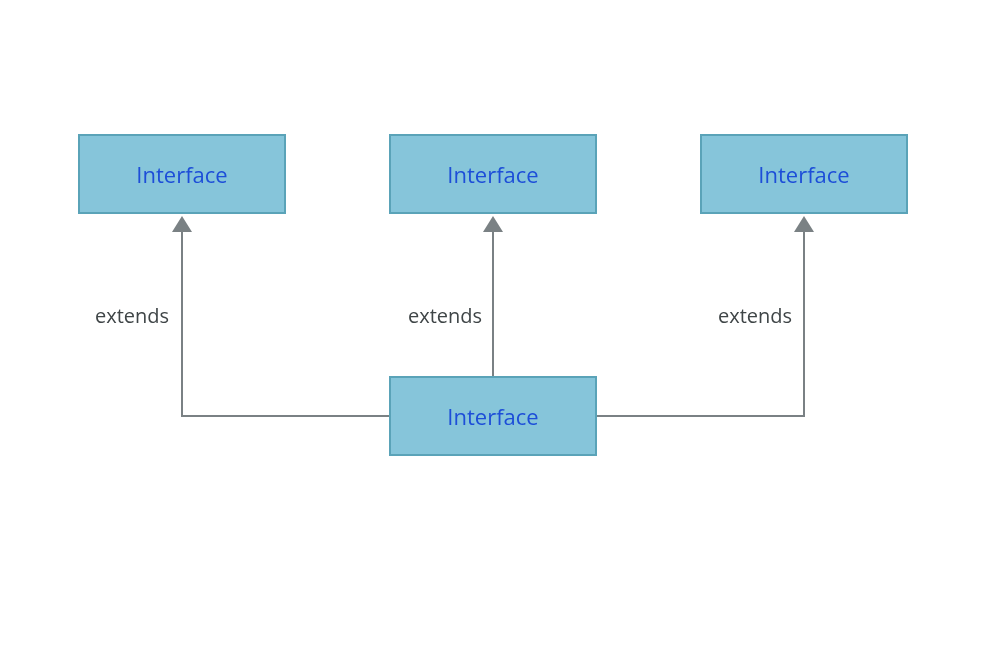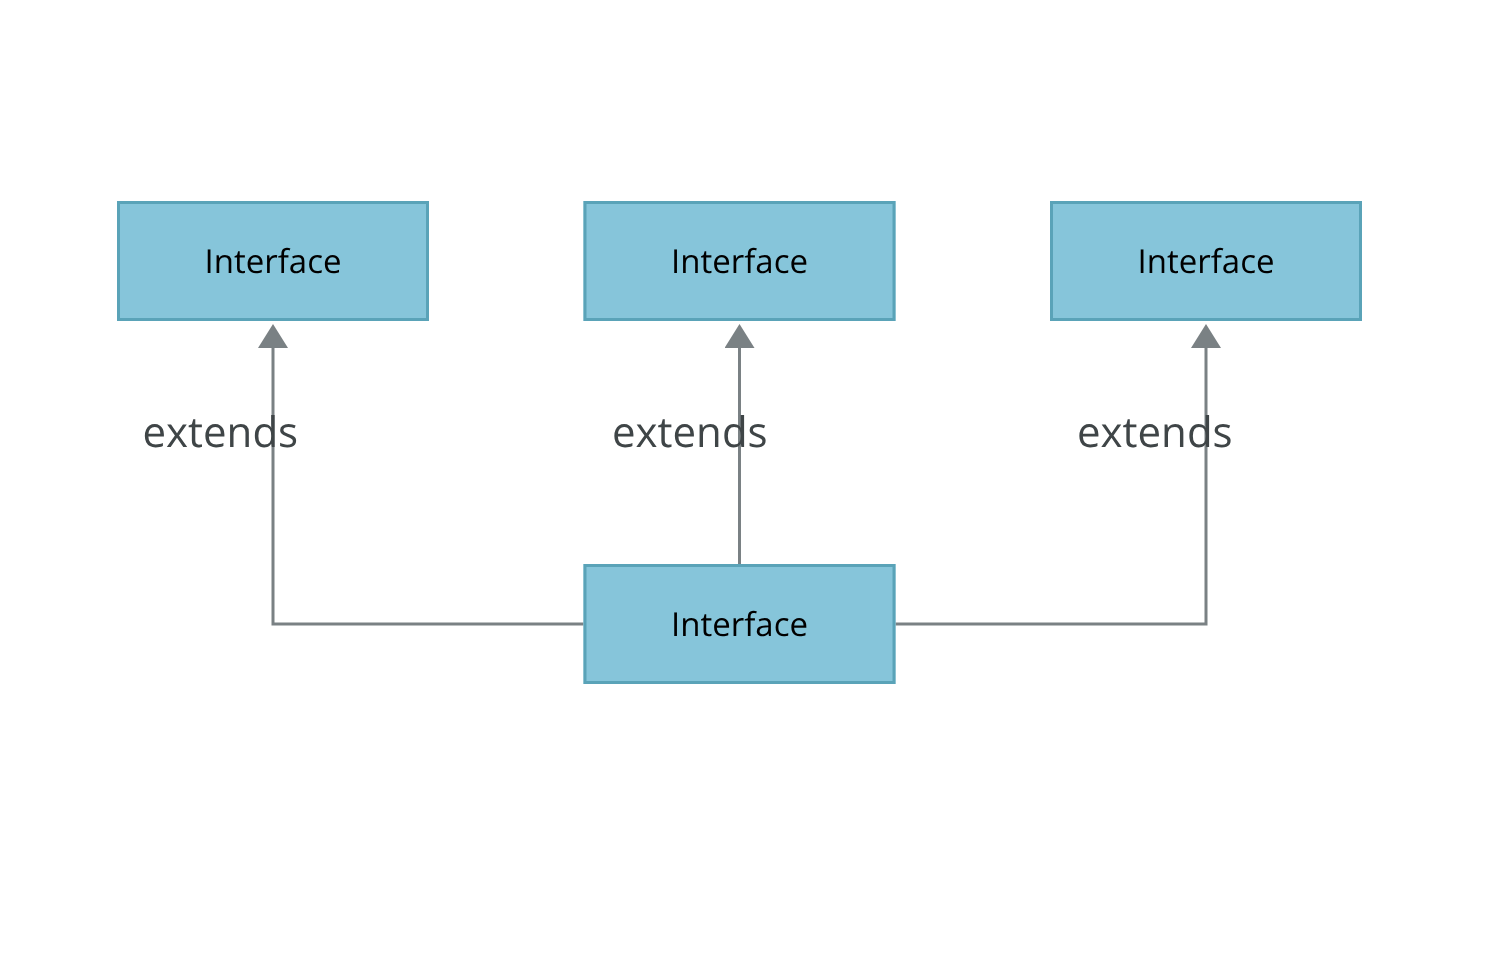--- a/index.html
+++ b/index.html
@@ -21,7 +21,7 @@
       position: absolute;
       background: #86c5da;
       border: 2px solid #5aa3b8;
-      color: #000000;
+      color: #1d4ed8;
       display: flex;
       align-items: center;
       justify-content: center;

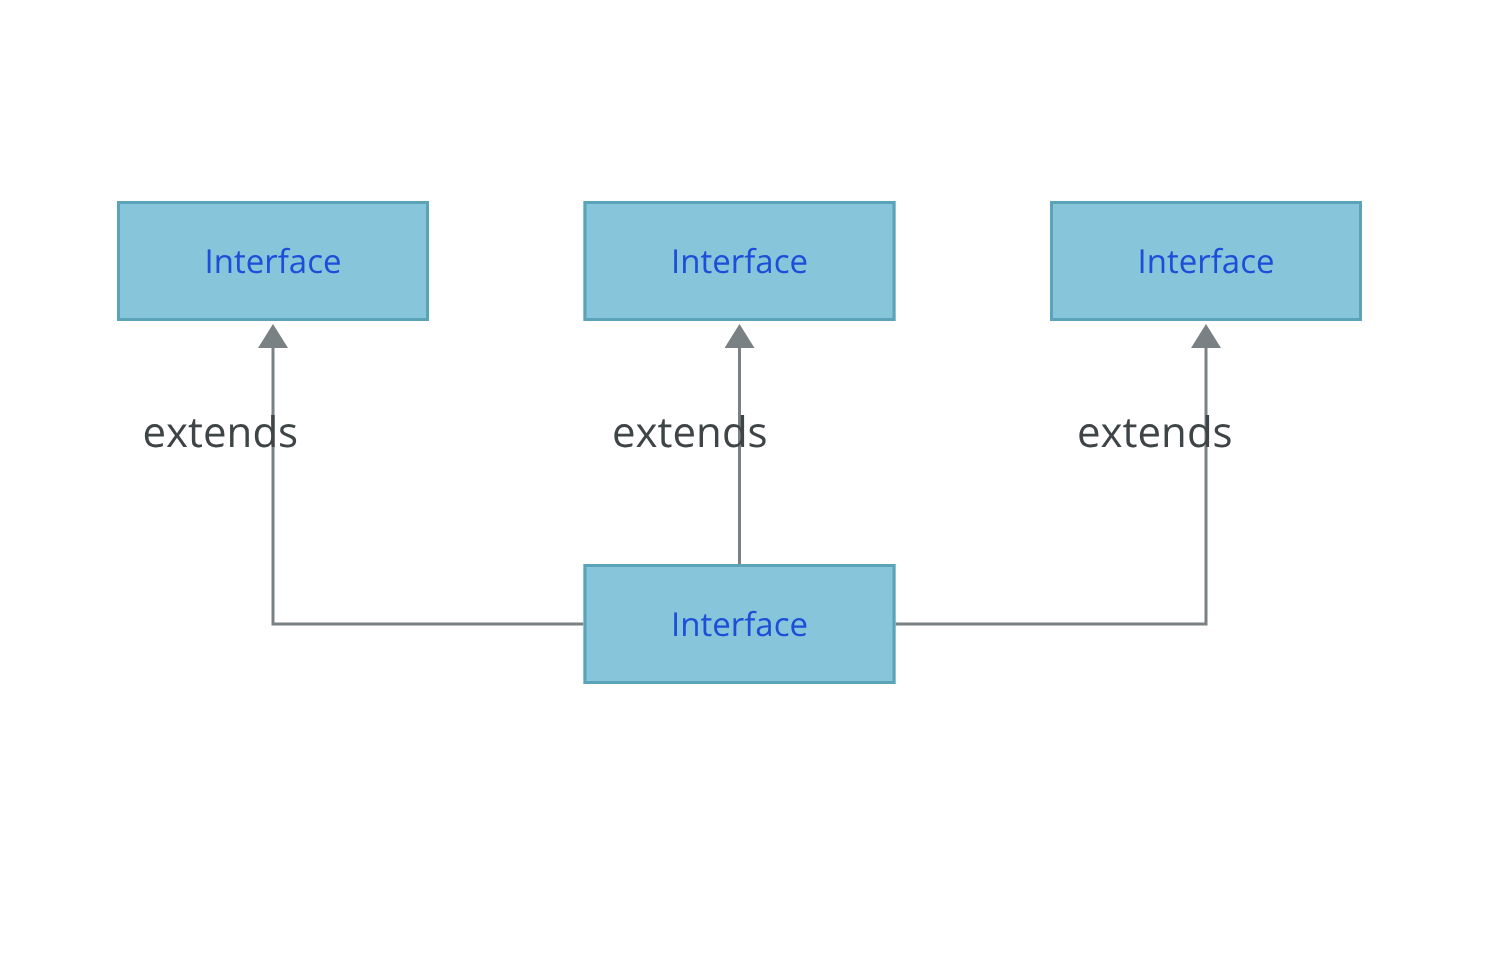--- a/index.html
+++ b/index.html
@@ -35,8 +35,9 @@
     .edge-label {
       position: absolute;
       color: #3f4547;
-      font-size: 28px;
+      font-size: 20px;
       font-weight: 400;
+      margin-top: 33px;
     }
     .label-left  { left: 95px;  top: 269px; }
     .label-mid   { left: 408px; top: 269px; }

